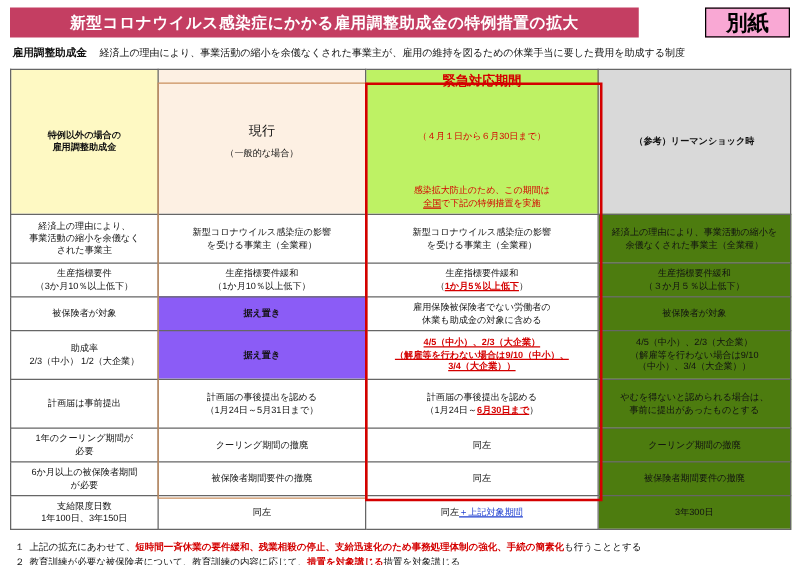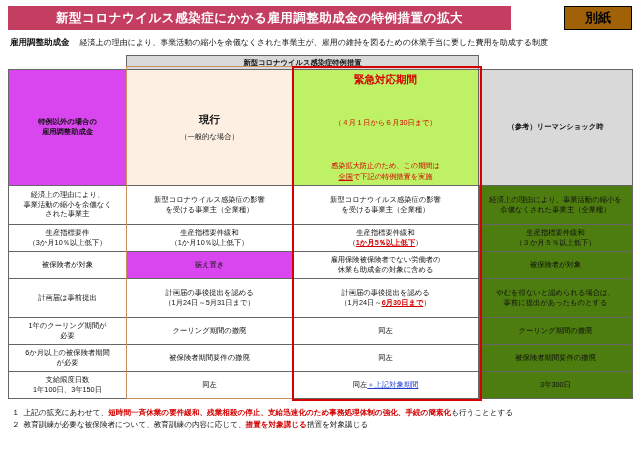--- a/index.html
+++ b/index.html
@@ -43,9 +43,9 @@
     width: 66px;
     margin-left: 24px;
     border: 1.5px solid #000000;
-    background: #a16207;
+    background: #f9a8d4;
     color: #000000;
-    font-size: 13px;
+    font-size: 17px;
     font-weight: bold;
     display: flex;
     align-items: center;

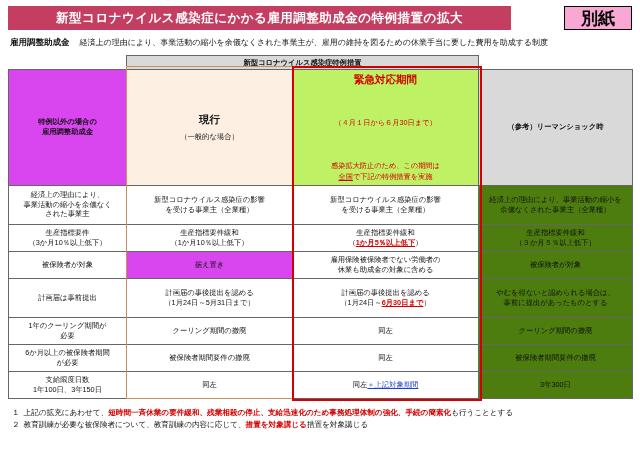--- a/index.html
+++ b/index.html
@@ -186,11 +186,6 @@
       </colgroup>
       <tbody>
 
-        <tr>
-          <td class="band-blank"></td>
-          <td class="hdr-band" colspan="2">新型コロナウイルス感染症特例措置</td>
-          <td class="band-blank"></td>
-        </tr>
 
         <tr>
           <td class="head-cell head-a">

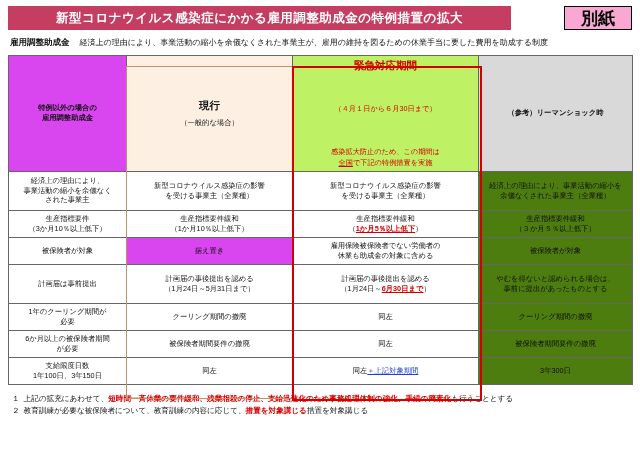--- a/index.html
+++ b/index.html
@@ -105,7 +105,7 @@
     font-weight: bold;
     font-size: 8.4px;
   }
-  .head-a { background: #d946ef; }
+  .head-a { background: #fef9c3; }
   .head-b { background: #fdf0e3; }
   .head-c { background: #bef264; }
   .head-d { background: #d9d9d9; }

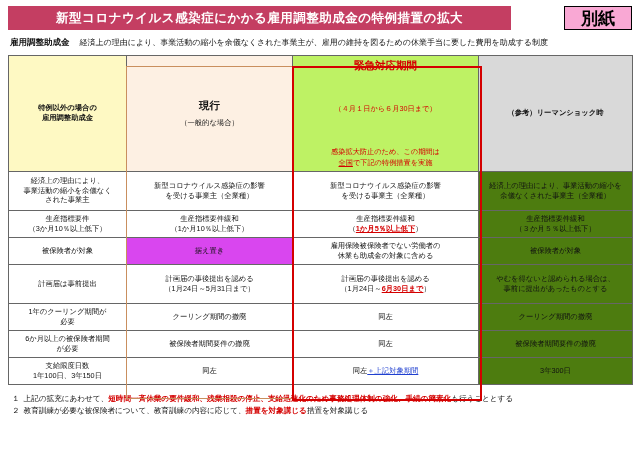--- a/index.html
+++ b/index.html
@@ -126,7 +126,7 @@
   .red-b { color: #d40000; font-weight: bold; }
   .blue { color: #1f3fd0; margin-top: 28px; }
   .underline { text-decoration: underline; }
-  .big { font-size: 10.5px; font-weight: bold; }
+  .big { font-size: 10.5px; font-weight: normal; }
   .kinkyu { font-size: 10.5px; font-weight: bold; color: #d40000; }
 
   .rowlabel { background: #ffffff; text-align: center; font-size: 7.3px; }

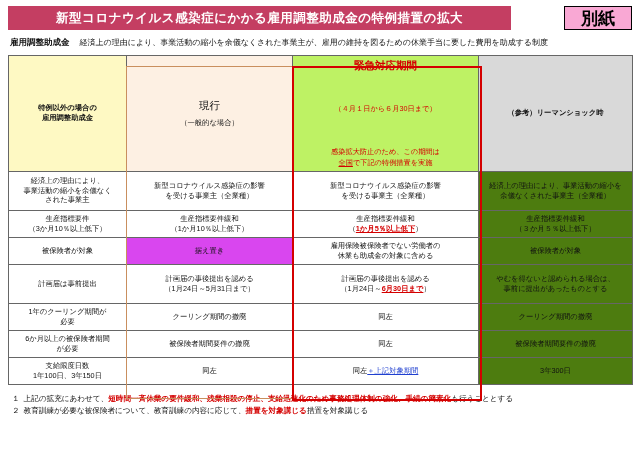--- a/index.html
+++ b/index.html
@@ -133,7 +133,7 @@
   .cell-b { background: #ffffff; }
   .cell-c { background: #ffffff; }
   .cell-d { background: #4d7c0f; }
-  .gray { background: #d946ef; }
+  .gray { background: #8b5cf6; font-weight: bold; }
 
   td.tall { height: 34px; }
   td.mid { height: 22px; }

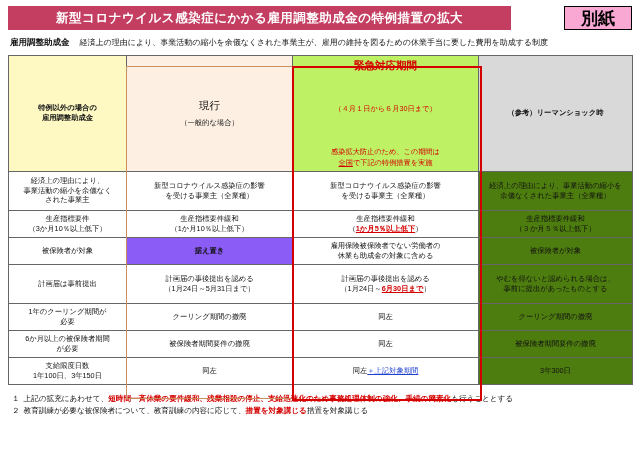--- a/index.html
+++ b/index.html
@@ -243,6 +243,20 @@
           <td class="cell-d mid">被保険者が対象</td>
         </tr>
 
+        <tr>
+          <td class="rowlabel tall">
+            助成率<br>2/3（中小） 1/2（大企業）
+          </td>
+          <td class="cell-b gray tall">据え置き</td>
+          <td class="cell-c tall">
+            <span class="red-b underline">4/5（中小）、2/3（大企業）</span><br>
+            <span class="red-b underline">（解雇等を行わない場合は9/10（中小）、</span><br>
+            <span class="red-b underline">3/4（大企業））</span>
+          </td>
+          <td class="cell-d tall">
+            4/5（中小）、2/3（大企業）<br>（解雇等を行わない場合は9/10<br>（中小）、3/4（大企業））
+          </td>
+        </tr>
 
         <tr>
           <td class="rowlabel tall">計画届は事前提出</td>

